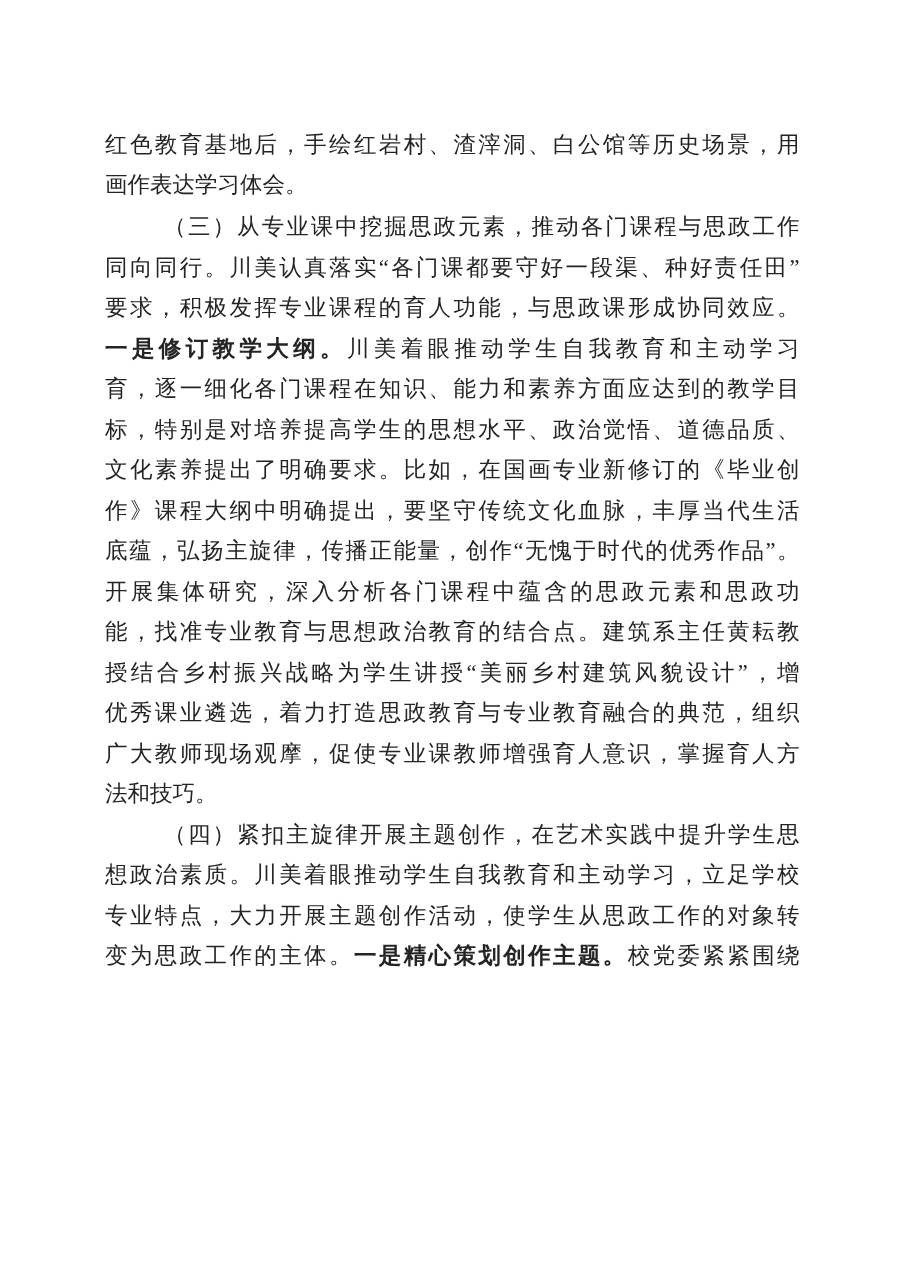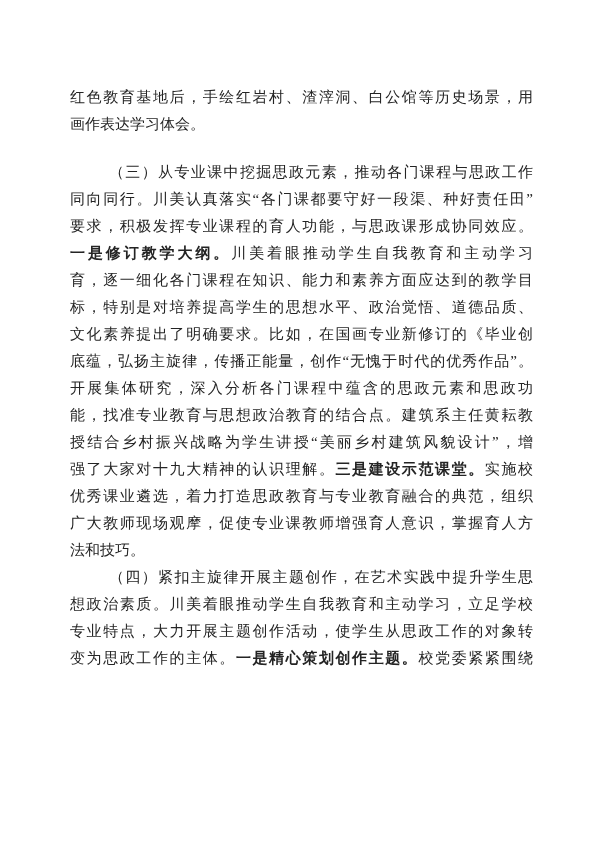--- a/index.html
+++ b/index.html
@@ -38,7 +38,7 @@
     text-indent: 2.6em;
   }
   .line.gap-before {
-    margin-top: 21px;
+    margin-top: 1px;
   }
   .seg-normal {
     font-weight: normal;

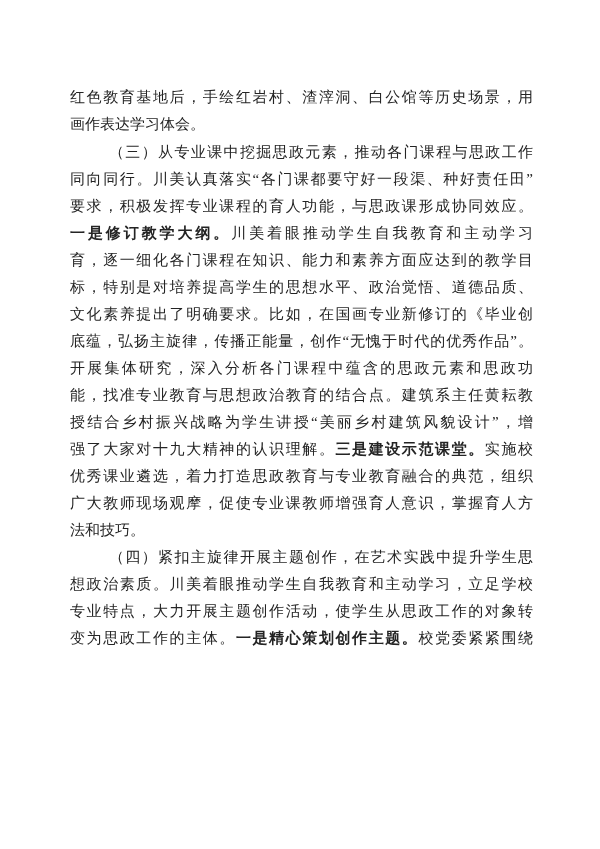--- a/index.html
+++ b/index.html
@@ -73,6 +73,7 @@
       <div class="line just"><span class="seg-normal">育，逐一细化各门课程在知识、能力和素养方面应达到的教学目</span></div>
       <div class="line just"><span class="seg-normal">标，特别是对培养提高学生的思想水平、政治觉悟、道德品质、</span></div>
       <div class="line just"><span class="seg-normal">文化素养提出了明确要求。比如，在国画专业新修订的《毕业创</span></div>
+      <div class="line just"><span class="seg-normal">作》课程大纲中明确提出，要坚守传统文化血脉，丰厚当代生活</span></div>
       <div class="line just"><span class="seg-normal">底蕴，弘扬主旋律，传播正能量，创作“无愧于时代的优秀作品”。</span></div>
       <div class="line just"><span class="seg-normal">开展集体研究，深入分析各门课程中蕴含的思政元素和思政功</span></div>
       <div class="line just"><span class="seg-normal">能，找准专业教育与思想政治教育的结合点。建筑系主任黄耘教</span></div>

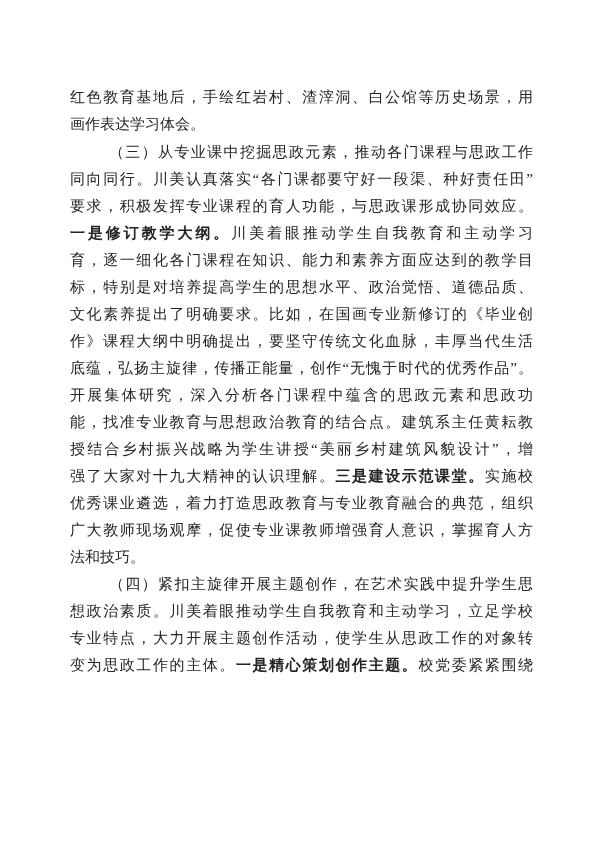--- a/index.html
+++ b/index.html
@@ -78,7 +78,6 @@
       <div class="line just"><span class="seg-normal">开展集体研究，深入分析各门课程中蕴含的思政元素和思政功</span></div>
       <div class="line just"><span class="seg-normal">能，找准专业教育与思想政治教育的结合点。建筑系主任黄耘教</span></div>
       <div class="line just"><span class="seg-normal">授结合乡村振兴战略为学生讲授“美丽乡村建筑风貌设计”，增</span></div>
-      <div class="line just"><span class="seg-normal">强了大家对十九大精神的认识理解。</span><span class="seg-bold">三是建设示范课堂。</span><span class="seg-normal">实施校</span></div>
       <div class="line just"><span class="seg-normal">优秀课业遴选，着力打造思政教育与专业教育融合的典范，组织</span></div>
       <div class="line just"><span class="seg-normal">广大教师现场观摩，促使专业课教师增强育人意识，掌握育人方</span></div>
       <div class="line"><span class="seg-normal">法和技巧。</span></div>

